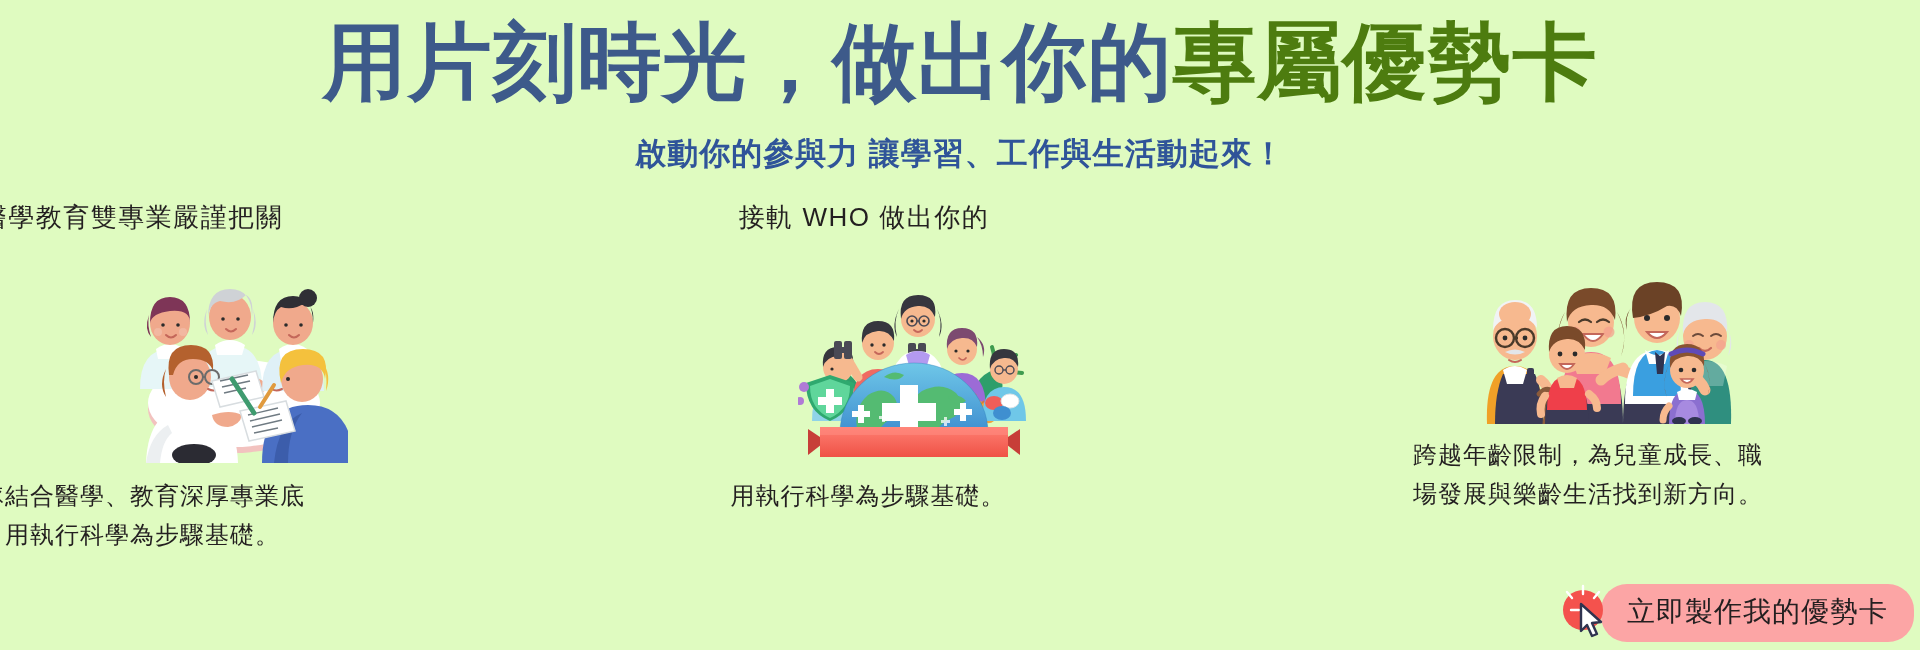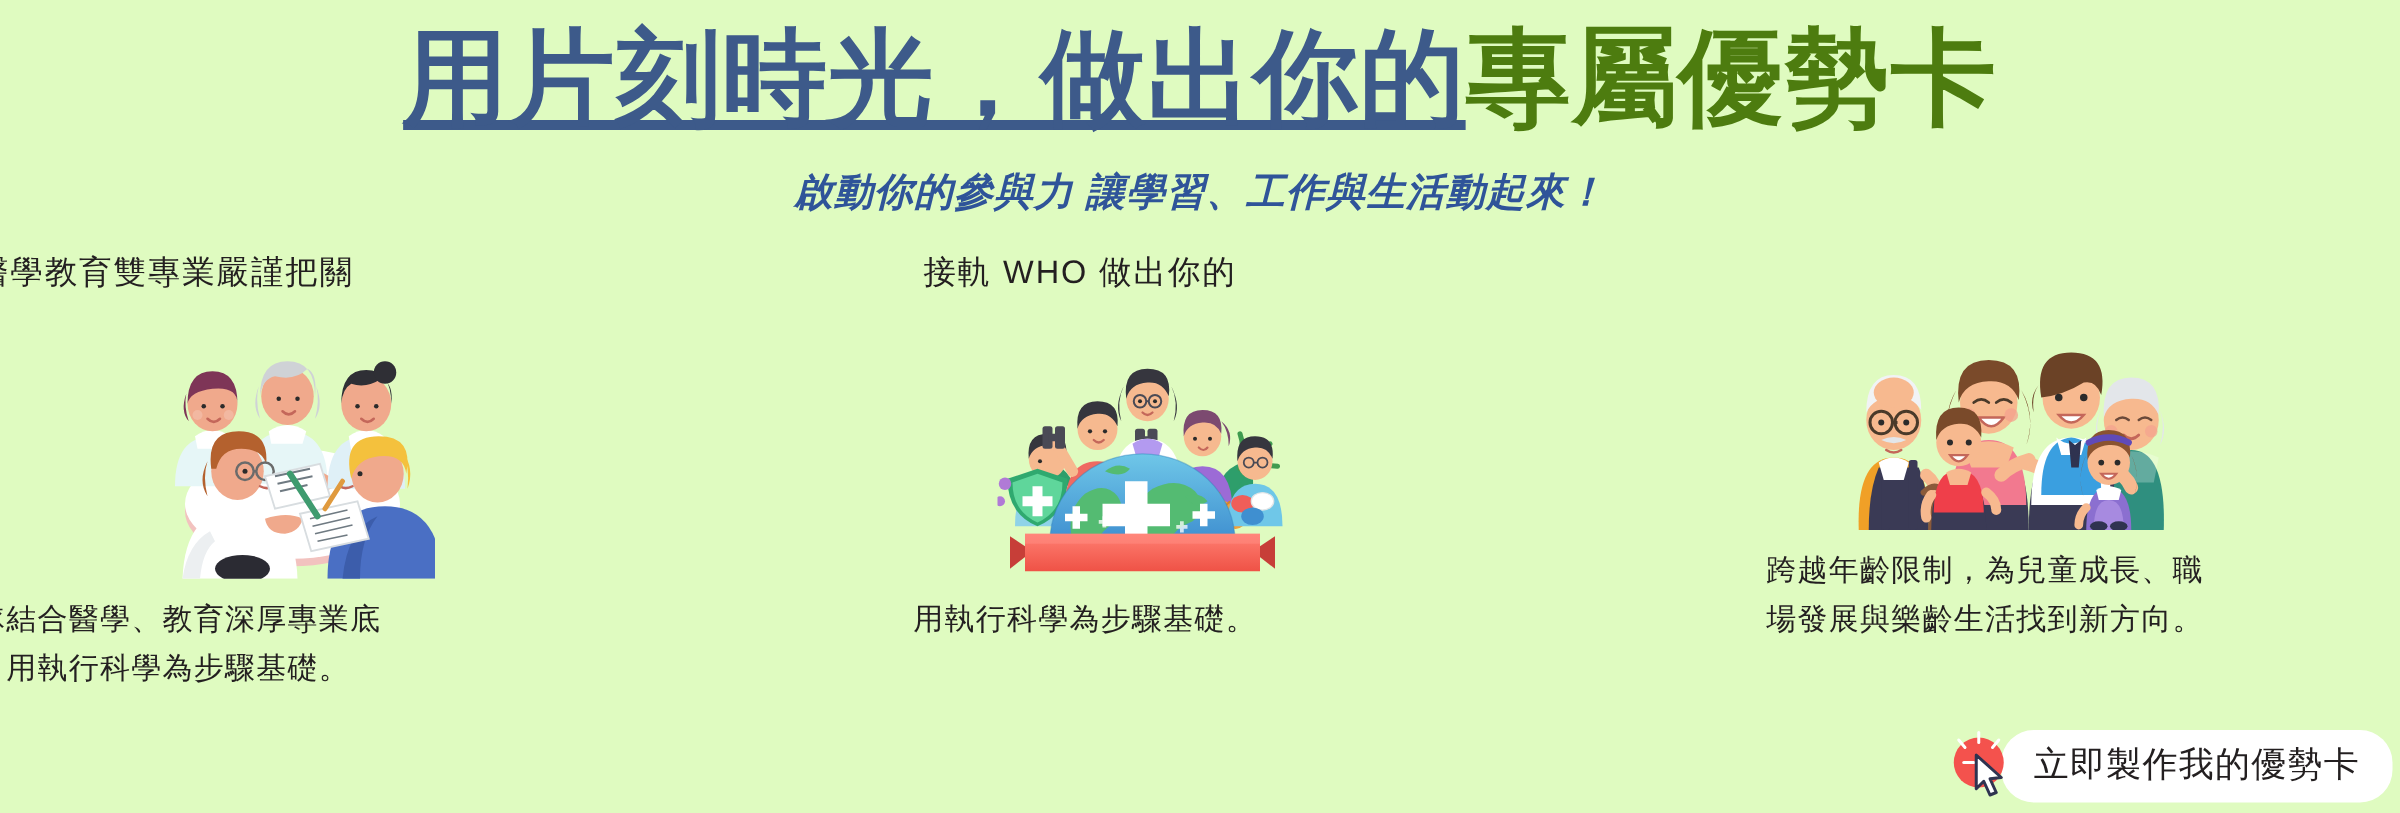--- a/index.html
+++ b/index.html
@@ -18,7 +18,7 @@
     font-size:84px;line-height:1.16;font-weight:bold;
     letter-spacing:1px;
   }
-  .hl-navy{color:#3d5a8a;text-decoration:underline;}
+  .hl-navy{color:#3d5a8a;}
   .hl-red{color:#4d7c0f;}
 
   .subtitle{

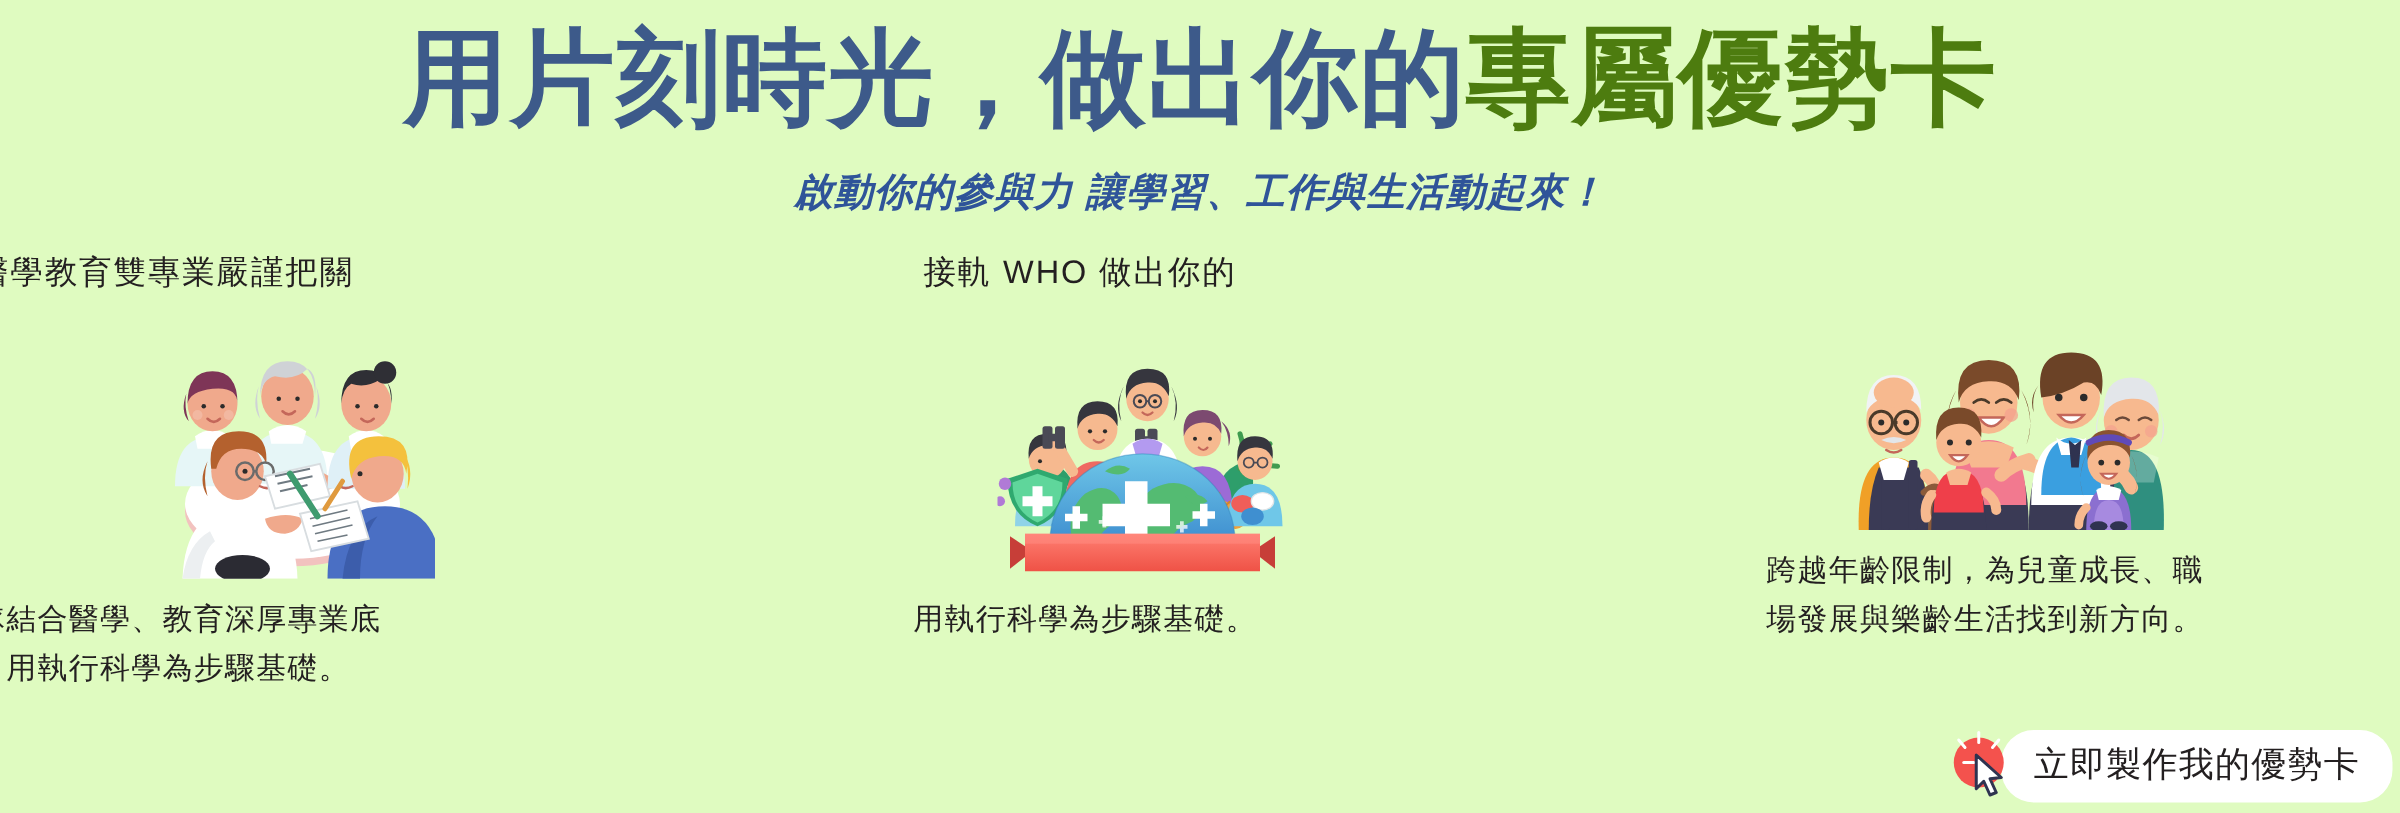--- a/index.html
+++ b/index.html
@@ -26,7 +26,6 @@
     text-align:center;white-space:nowrap;
     font-size:31px;font-weight:bold;color:#2f5499;
     letter-spacing:1px;
-    font-style:italic;
   }
 
   

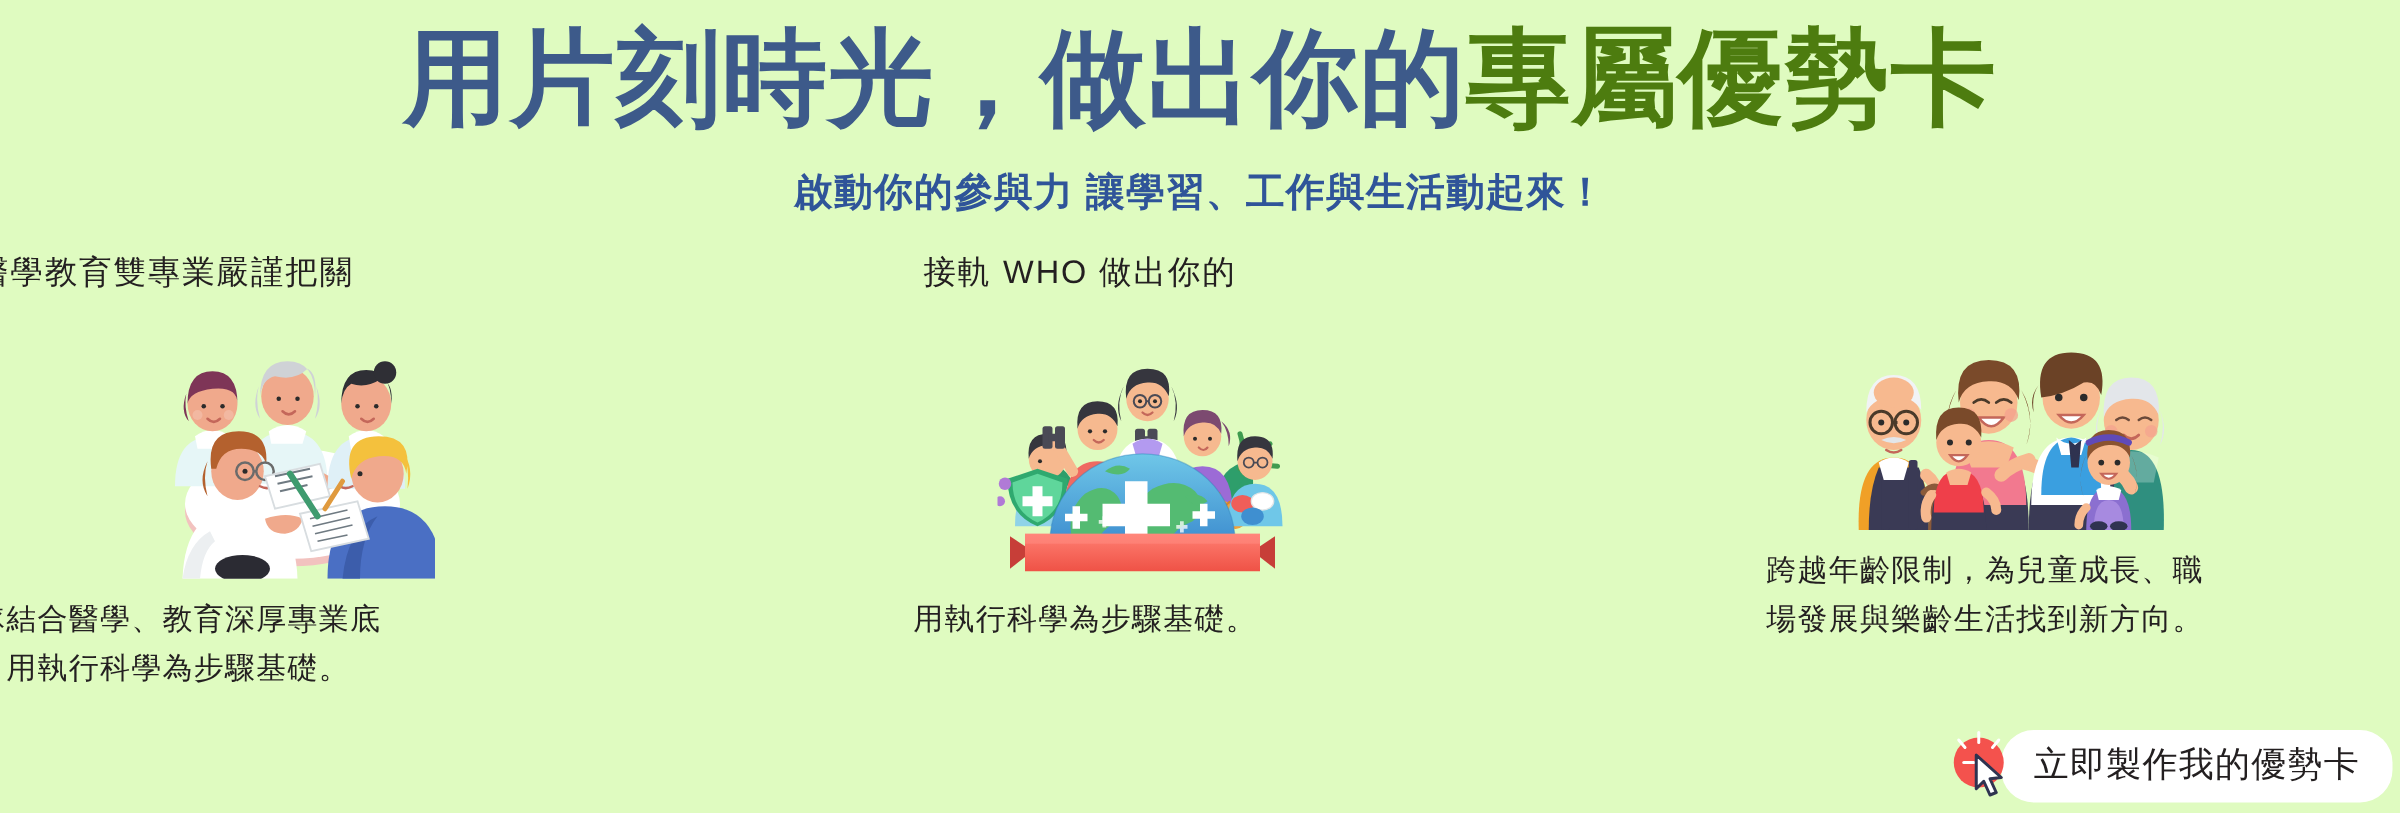--- a/index.html
+++ b/index.html
@@ -49,7 +49,7 @@
   .c2 .col-head{transform:translateX(-96px);}
   .c2 .col-body{transform:translateX(-92px);}
   .c3 .col-head{transform:translateX(-10px);}
-  .c3 .col-body{transform:translateX(-12px);}
+  .c3 .col-body{transform:translateX(-12px);font-family:Liberation Mono, monospace;}
   .c1 .art{transform:translateX(-88px);}
   .c2 .art{transform:translateX(-46px);}
   .c3 .art{transform:translateX(8px);}

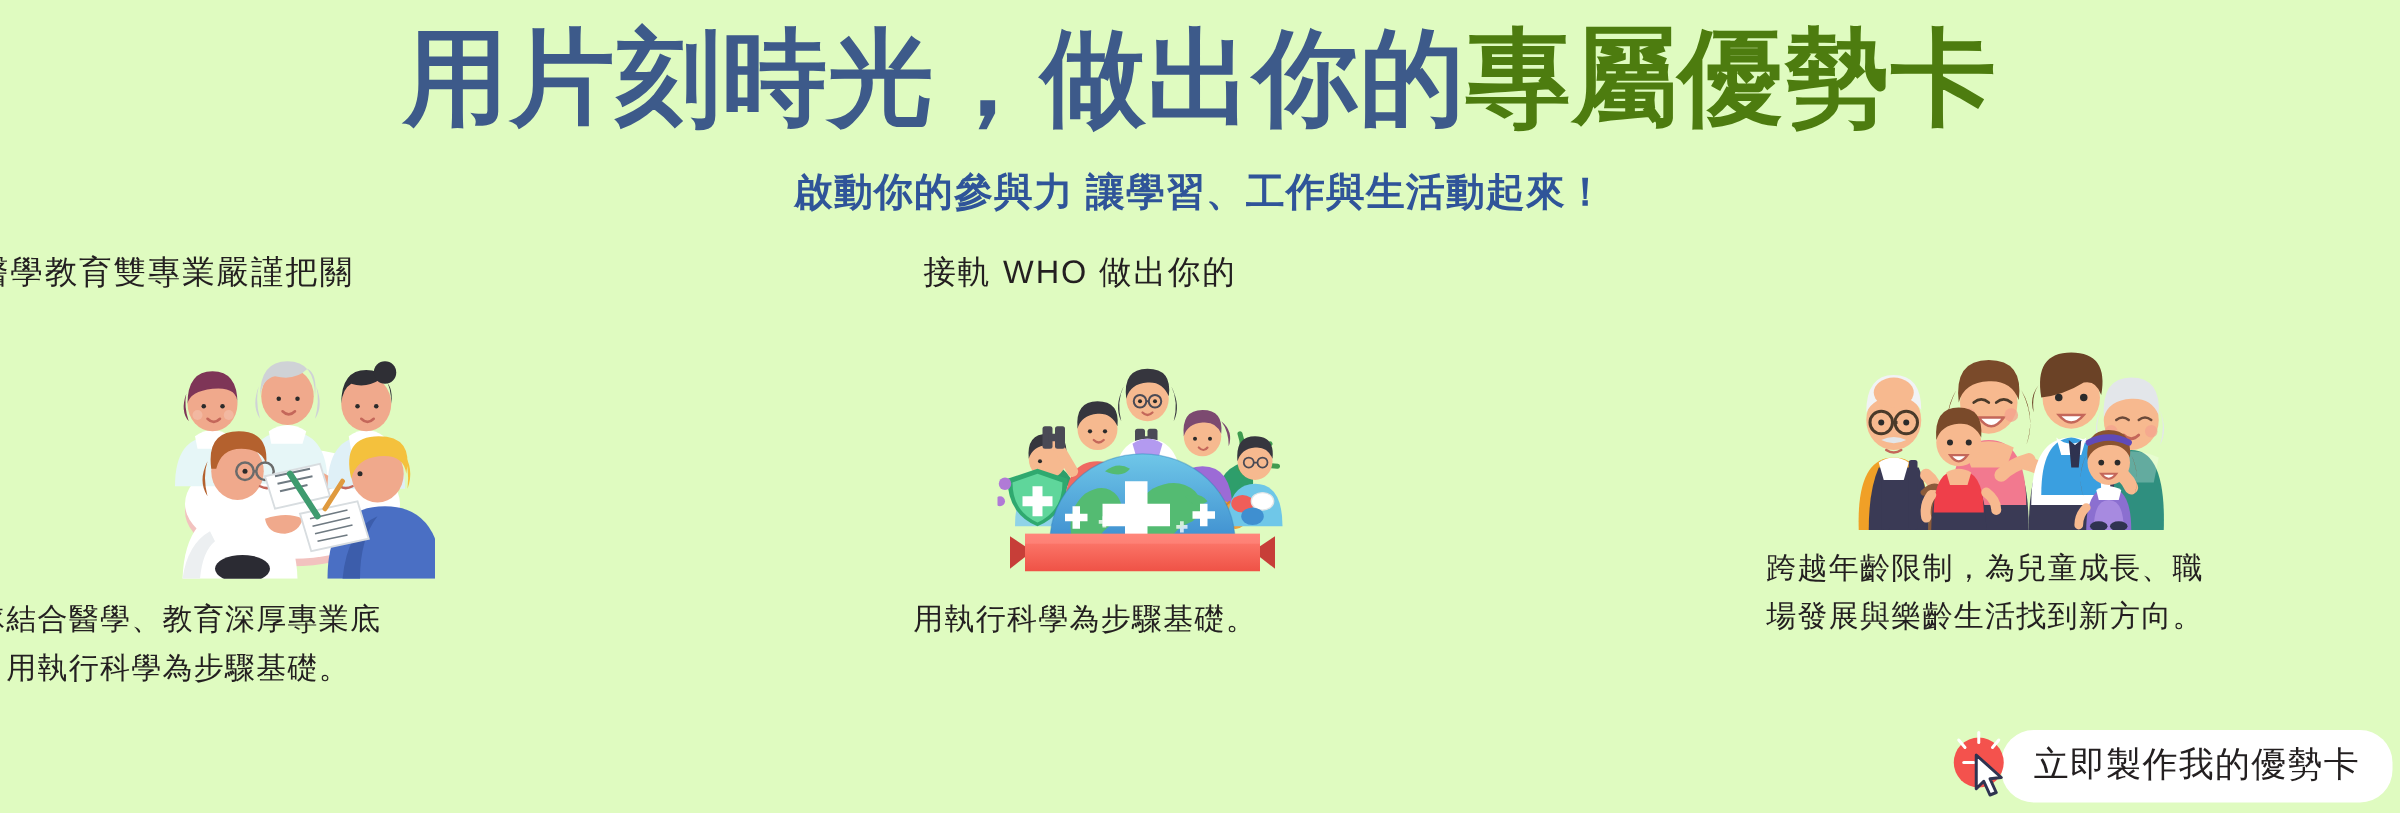--- a/index.html
+++ b/index.html
@@ -61,7 +61,7 @@
   }
   .cta-click{position:relative;width:62px;height:62px;flex:0 0 auto;}
   .cta-pill{
-    background:#ffffff;border-radius:26px;
+    background:#fca5a5;border-radius:26px;
     padding:9px 26px 11px 26px;
     font-size:28px;color:#231f20;letter-spacing:1px;white-space:nowrap;
     margin-left:-16px;

